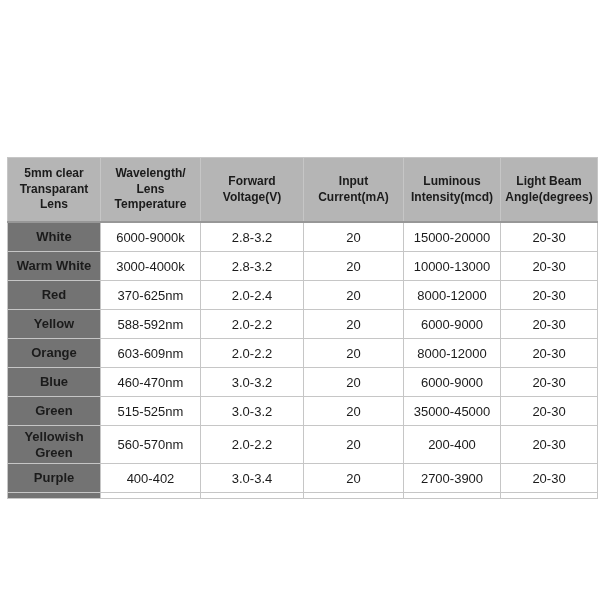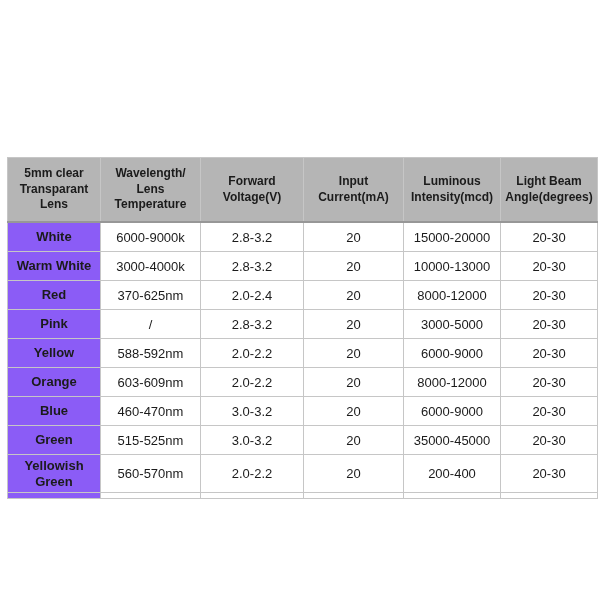--- a/index.html
+++ b/index.html
@@ -46,7 +46,7 @@
     font-size: 13px;
     height: 28px;
   }
-  .spec-table tbody td.row-label { background: #8b5cf6; }
+  .spec-table tbody td.row-label { background: #737373; }
   .spec-table tr.tall td { height: 37px; }
   .spec-table tr.clipped td { height: 5px; padding: 0; }
 </style>

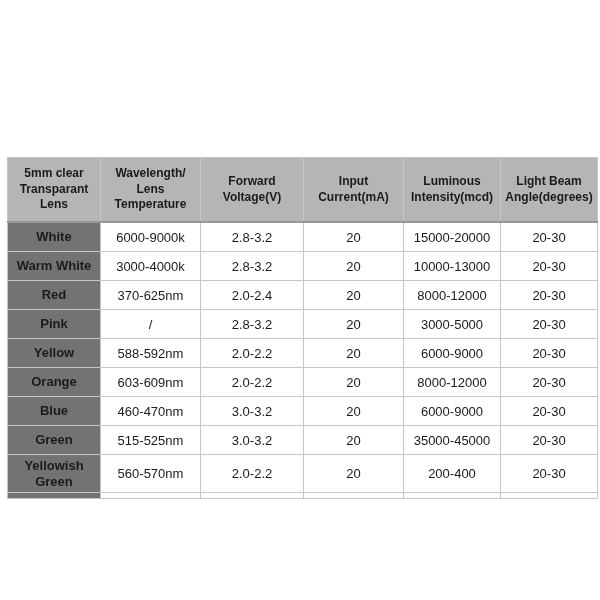--- a/index.html
+++ b/index.html
@@ -106,14 +106,6 @@
       <td>20-30</td>
     </tr>
     <tr>
-      <td class="row-label">Pink</td>
-      <td>/</td>
-      <td>2.8-3.2</td>
-      <td>20</td>
-      <td>3000-5000</td>
-      <td>20-30</td>
-    </tr>
-    <tr>
       <td class="row-label">Yellow</td>
       <td>588-592nm</td>
       <td>2.0-2.2</td>

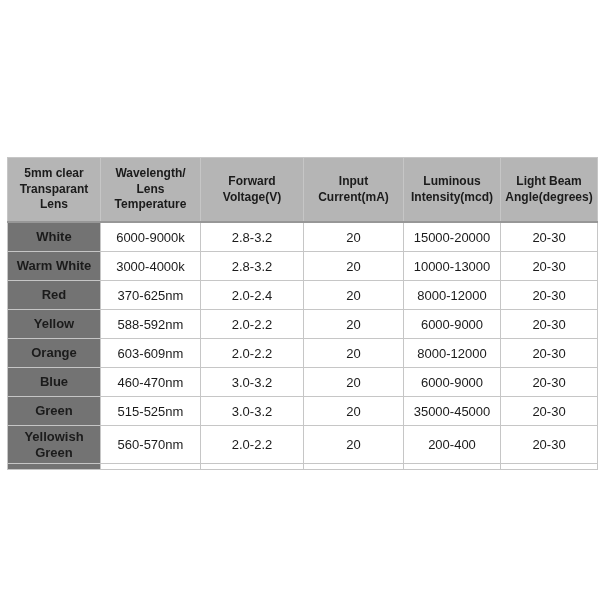--- a/index.html
+++ b/index.html
@@ -145,6 +145,14 @@
       <td>200-400</td>
       <td>20-30</td>
     </tr>
+    <tr>
+      <td class="row-label">Purple</td>
+      <td>400-402</td>
+      <td>3.0-3.4</td>
+      <td>20</td>
+      <td>2700-3900</td>
+      <td>20-30</td>
+    </tr>
     <tr class="clipped">
       <td class="row-label"></td>
       <td></td>

